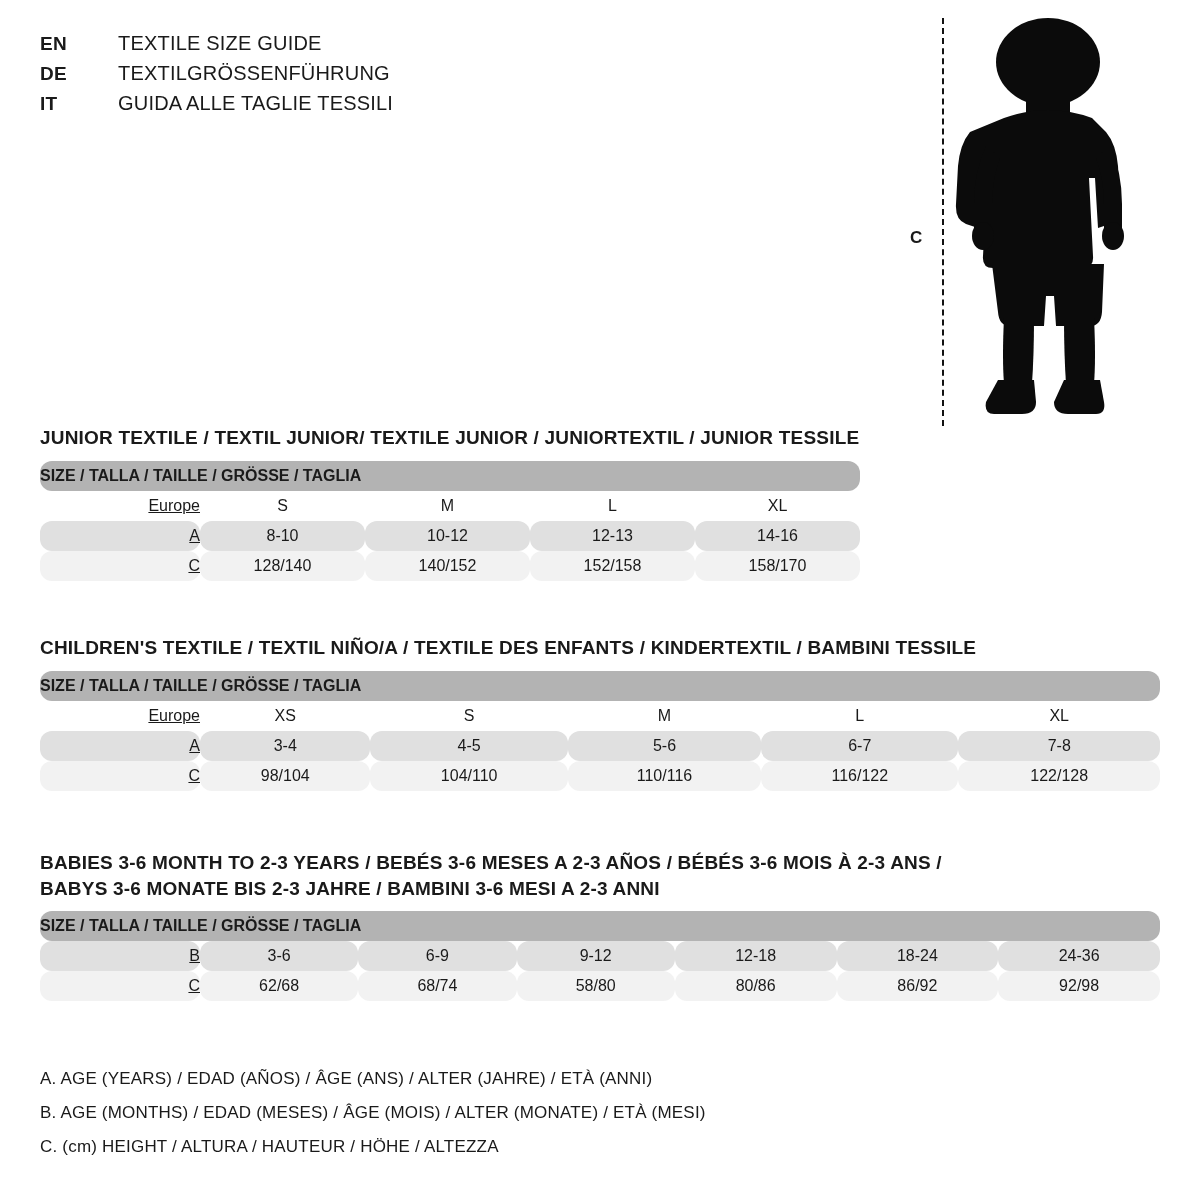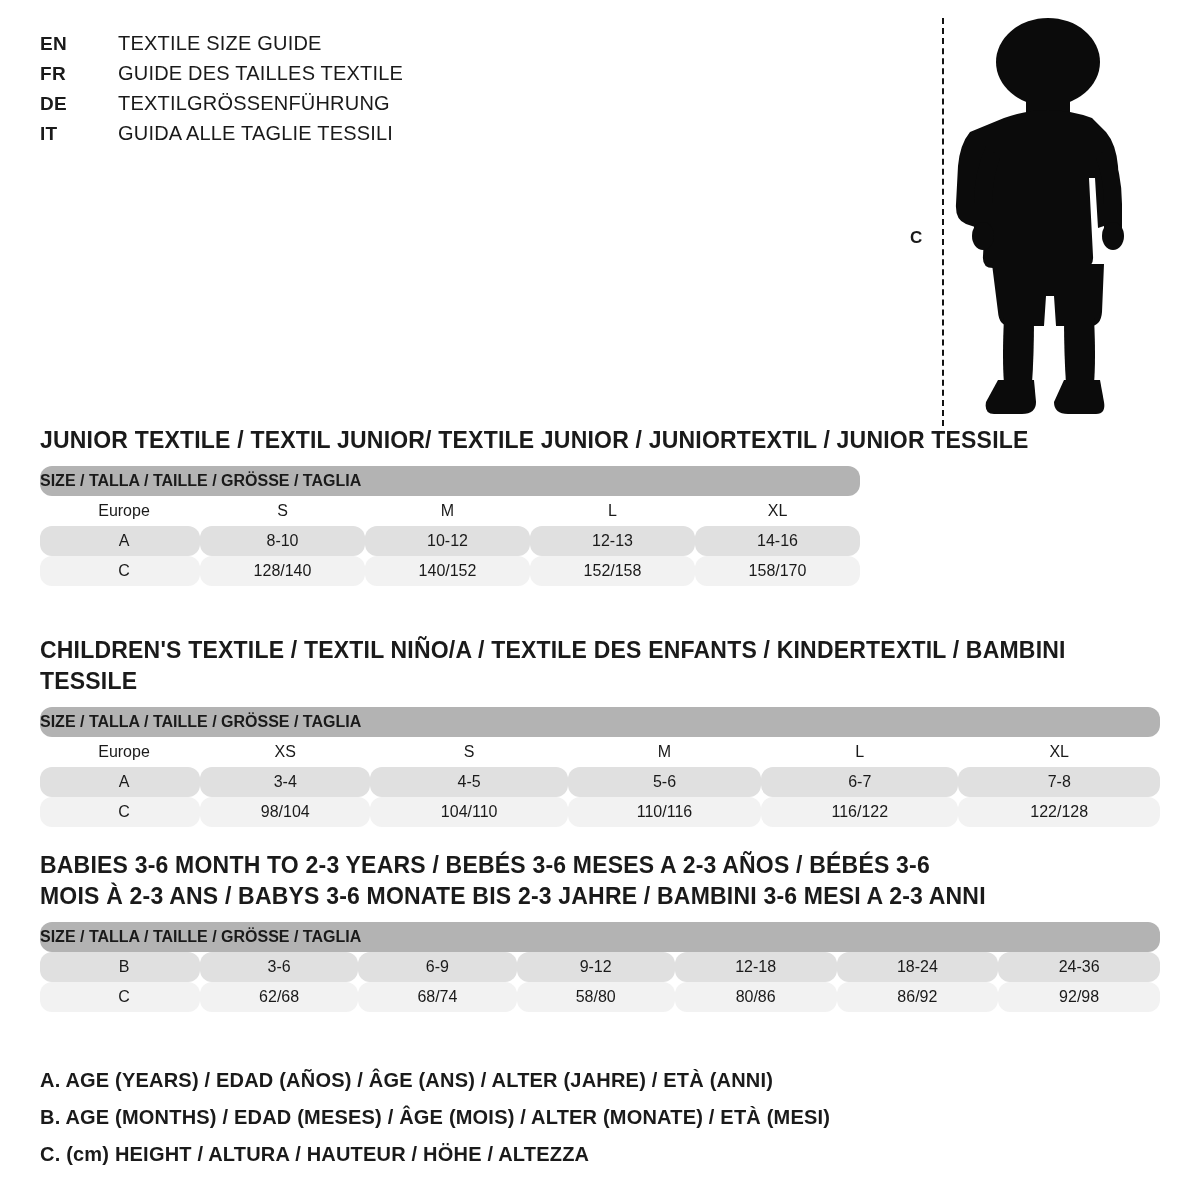--- a/index.html
+++ b/index.html
@@ -137,10 +137,6 @@
       <span class="lang-text">TEXTILE SIZE GUIDE</span>
     </div>
     <div class="lang-row">
-      <span class="lang-code">FR</span>
-      <span class="lang-text">GUIDE DES TAILLES TEXTILE</span>
-    </div>
-    <div class="lang-row">
       <span class="lang-code">DE</span>
       <span class="lang-text">TEXTILGRÖSSENFÜHRUNG</span>
     </div>

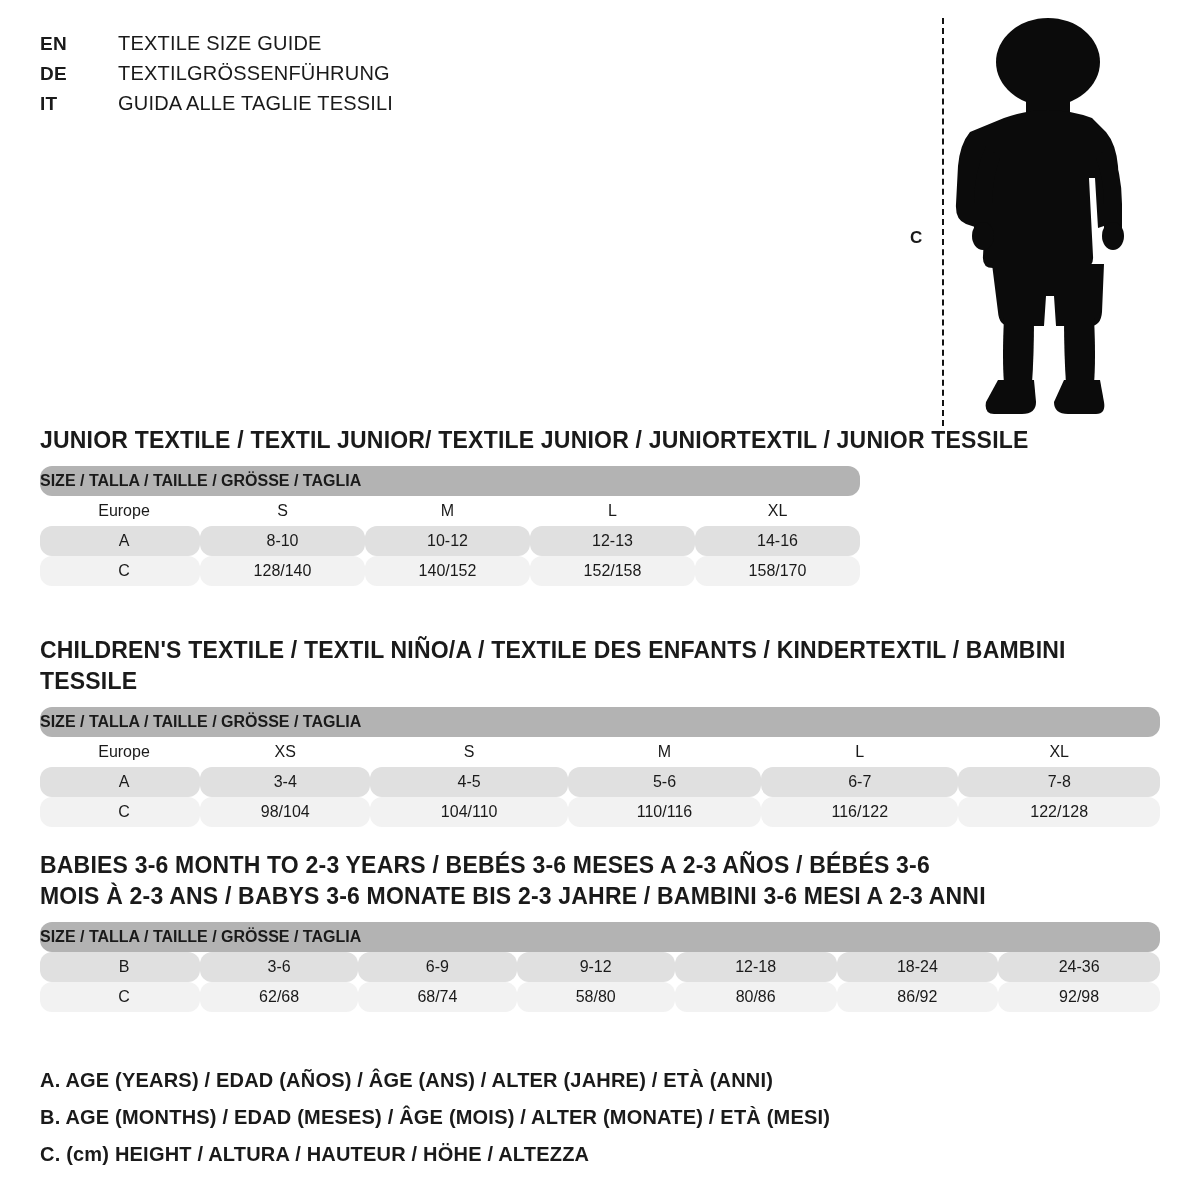--- a/index.html
+++ b/index.html
@@ -79,7 +79,7 @@
     width: 1120px;
   }
   .section-title {
-    font-size: 23px;
+    font-size: 19px;
     font-weight: bold;
     letter-spacing: 0.2px;
     margin-bottom: 10px;

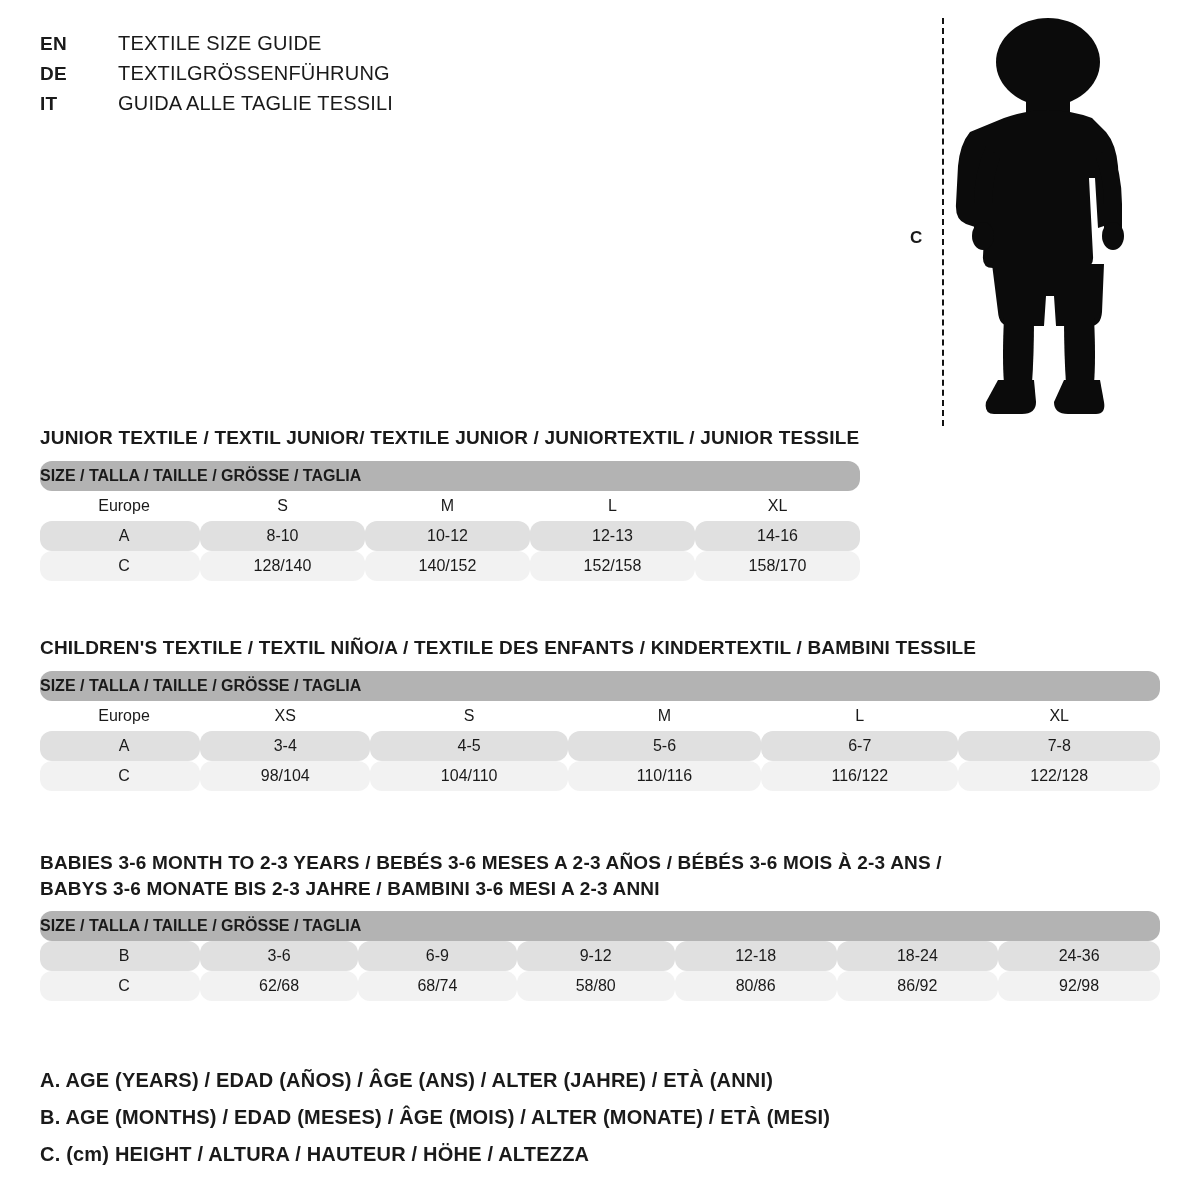--- a/index.html
+++ b/index.html
@@ -103,8 +103,9 @@
   }
   .row-label {
     padding-left: 8px !important;
-    text-align: center;
+    text-align: right;
     width: 160px;
+    text-decoration: underline;
   }
   .zebra-light td { background: #f2f2f2; }
   .zebra-dark td { background: #e0e0e0; }

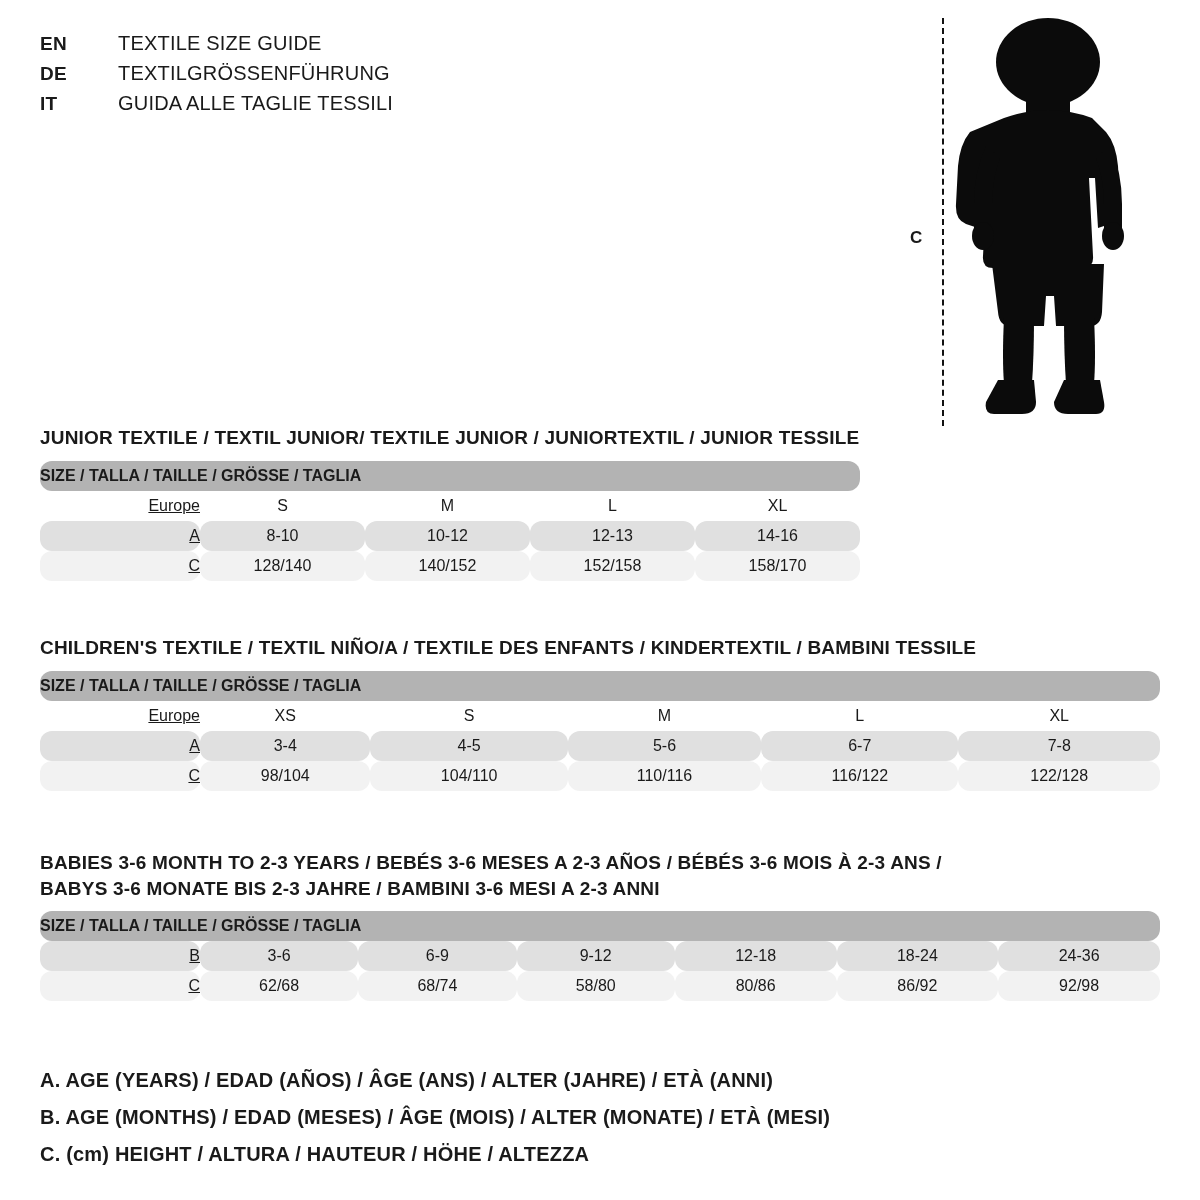--- a/index.html
+++ b/index.html
@@ -120,8 +120,8 @@
     width: 1100px;
   }
   .legend-line {
-    font-size: 20px;
-    font-weight: bold;
+    font-size: 17px;
+    font-weight: normal;
     letter-spacing: 0.2px;
     line-height: 1.0;
     margin-bottom: 17px;

